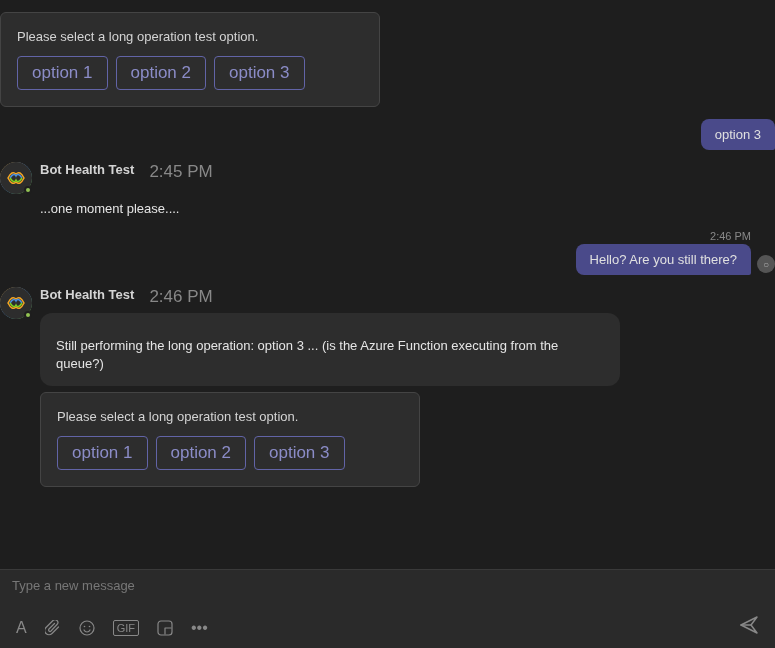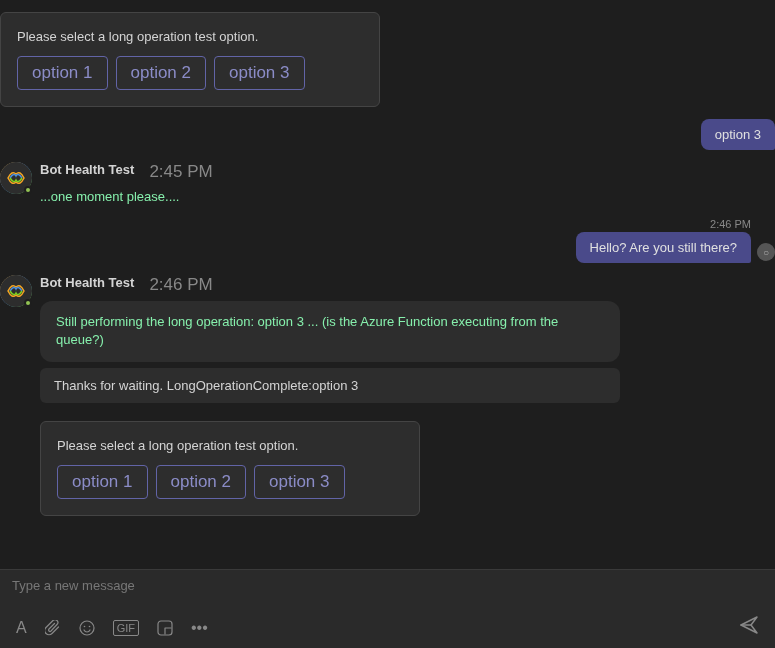--- a/index.html
+++ b/index.html
@@ -142,8 +142,9 @@
 
     .bot-text {
       font-size: 13px;
-      color: #86efac;
+      color: #e5e5e5;
       line-height: 1.4;
+      margin-top: 12px;
     }
 
     .bot-bubble {

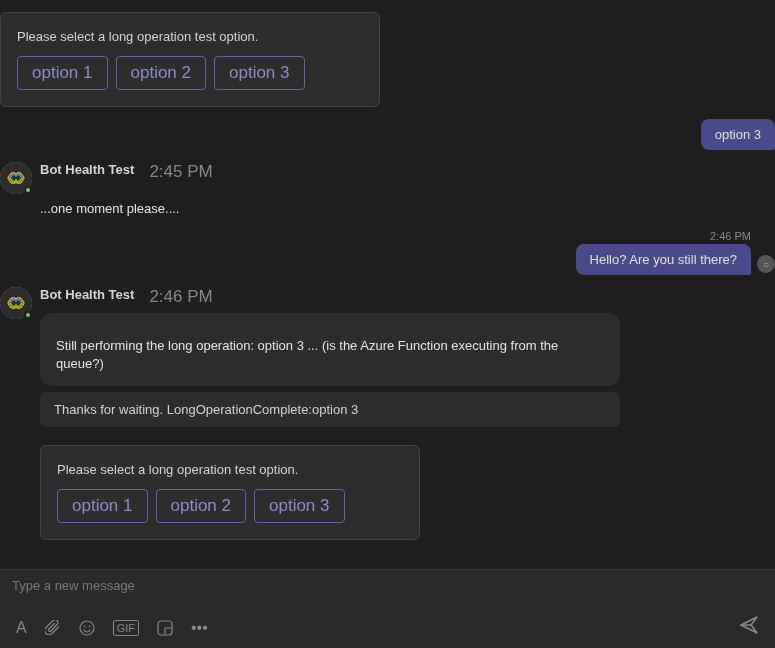--- a/index.html
+++ b/index.html
@@ -316,7 +316,6 @@
       <div class="bot-bubble">
         <p class="bot-text">Still performing the long operation: option 3 ... (is the Azure Function executing from the queue?)</p>
       </div>
-      <div class="thanks-message">Thanks for waiting. LongOperationComplete:option 3</div>
 
       <div class="option-card">
         <p>Please select a long operation test option.</p>

